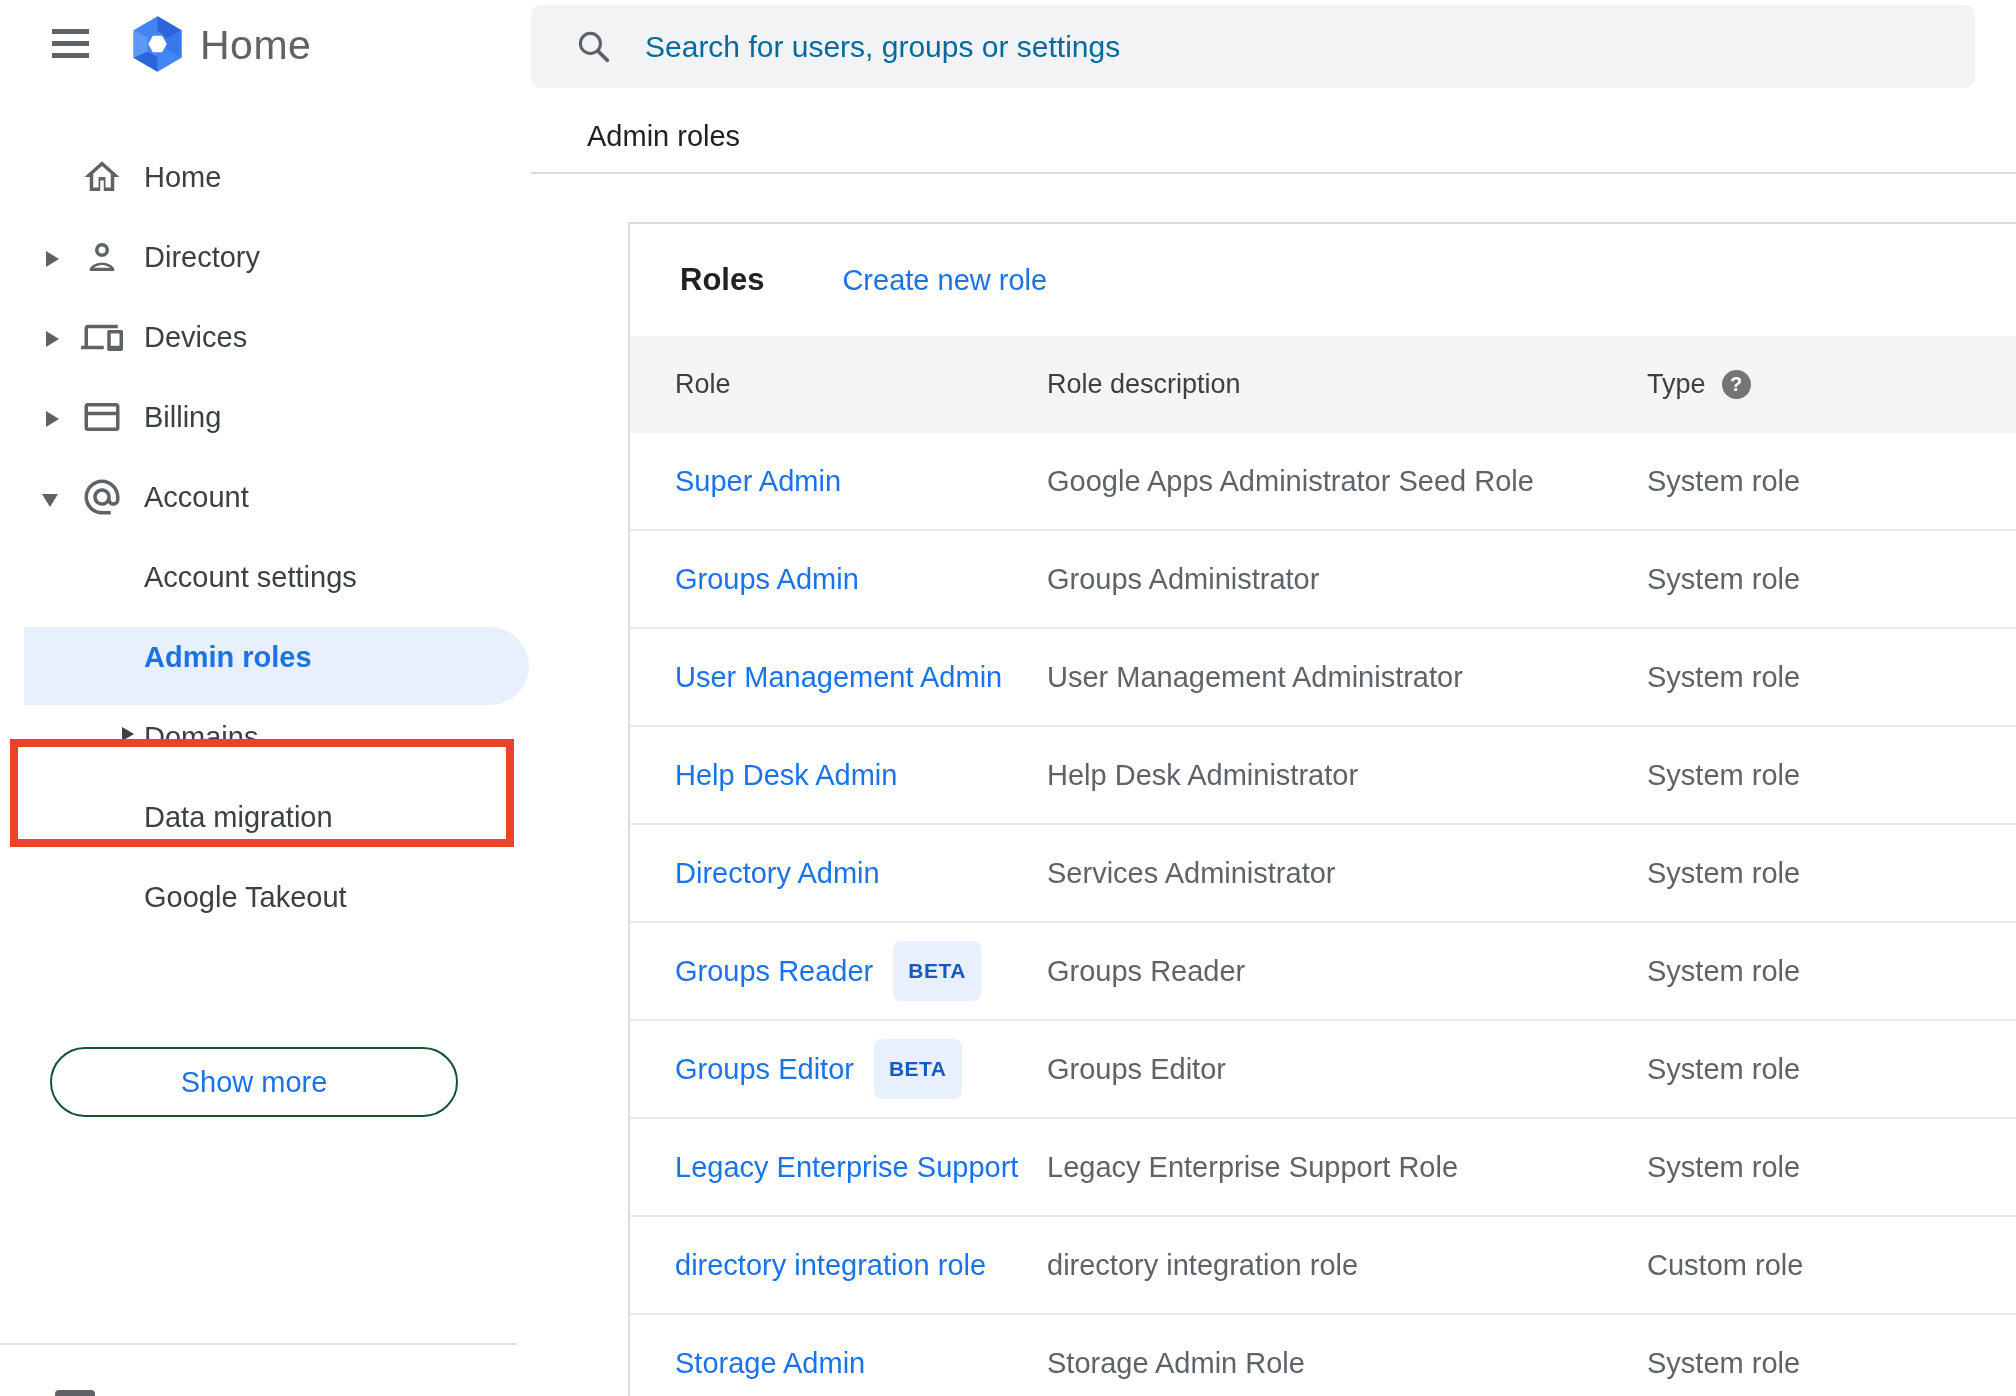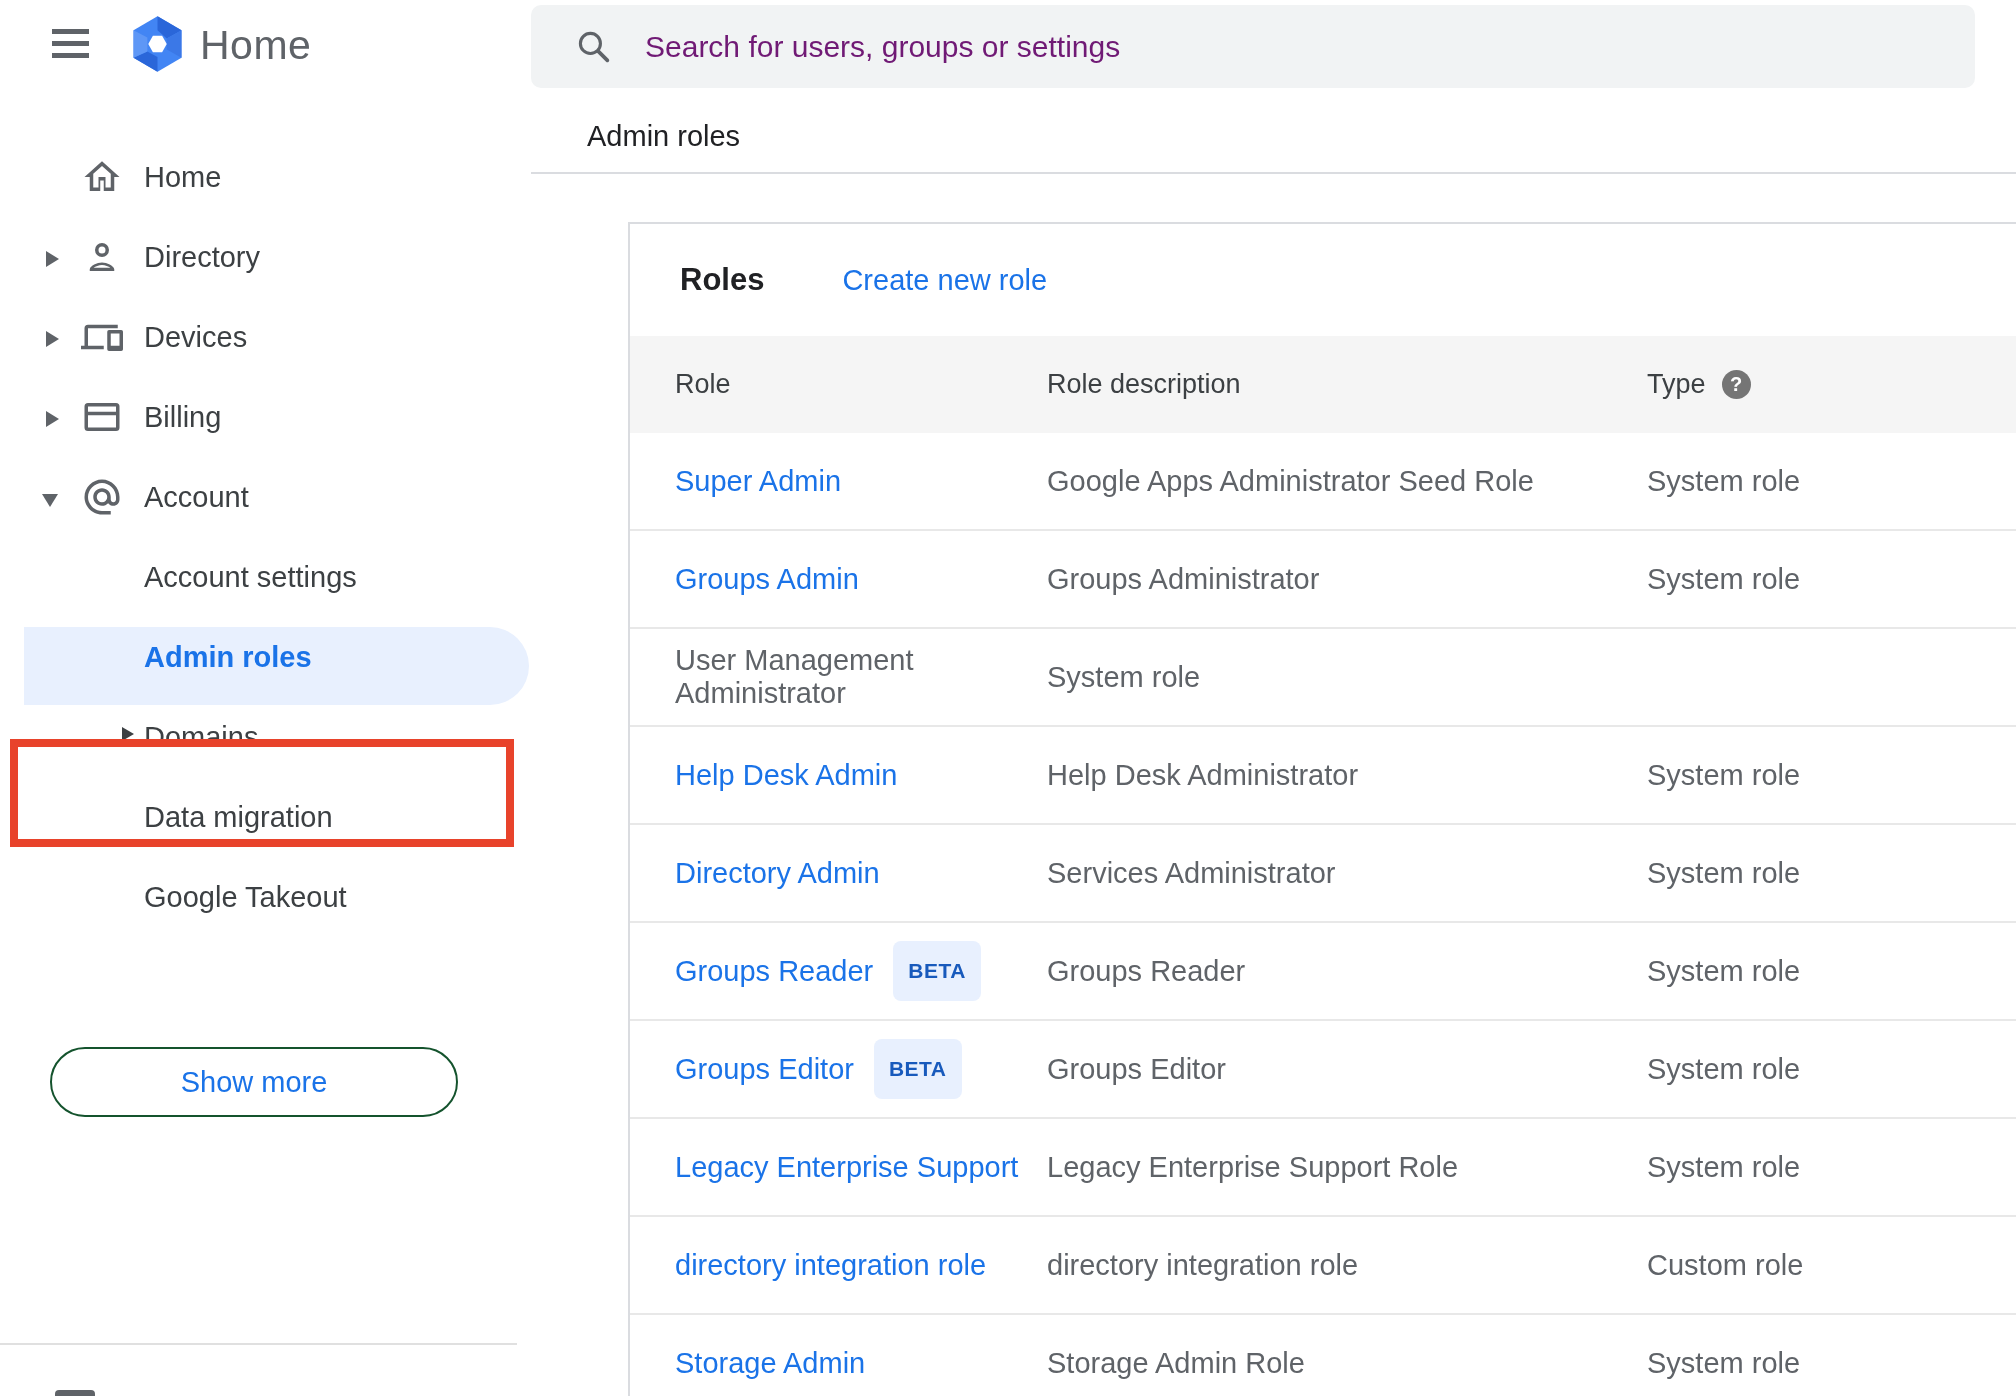--- a/index.html
+++ b/index.html
@@ -17,7 +17,7 @@
     background:#f1f3f4; border-radius:10px; }
   .search-icon { position:absolute; left:44px; top:23px; width:37px; height:37px; }
   .search-ph { position:absolute; left:114px; top:0; height:83px; line-height:83px;
-    font-size:30px; color:#701a75; }
+    font-size:30px; color:#0369a1; }
 
   
   .sidebar { position:absolute; left:0; top:96px; width:517px; height:1300px; background:#fff; }

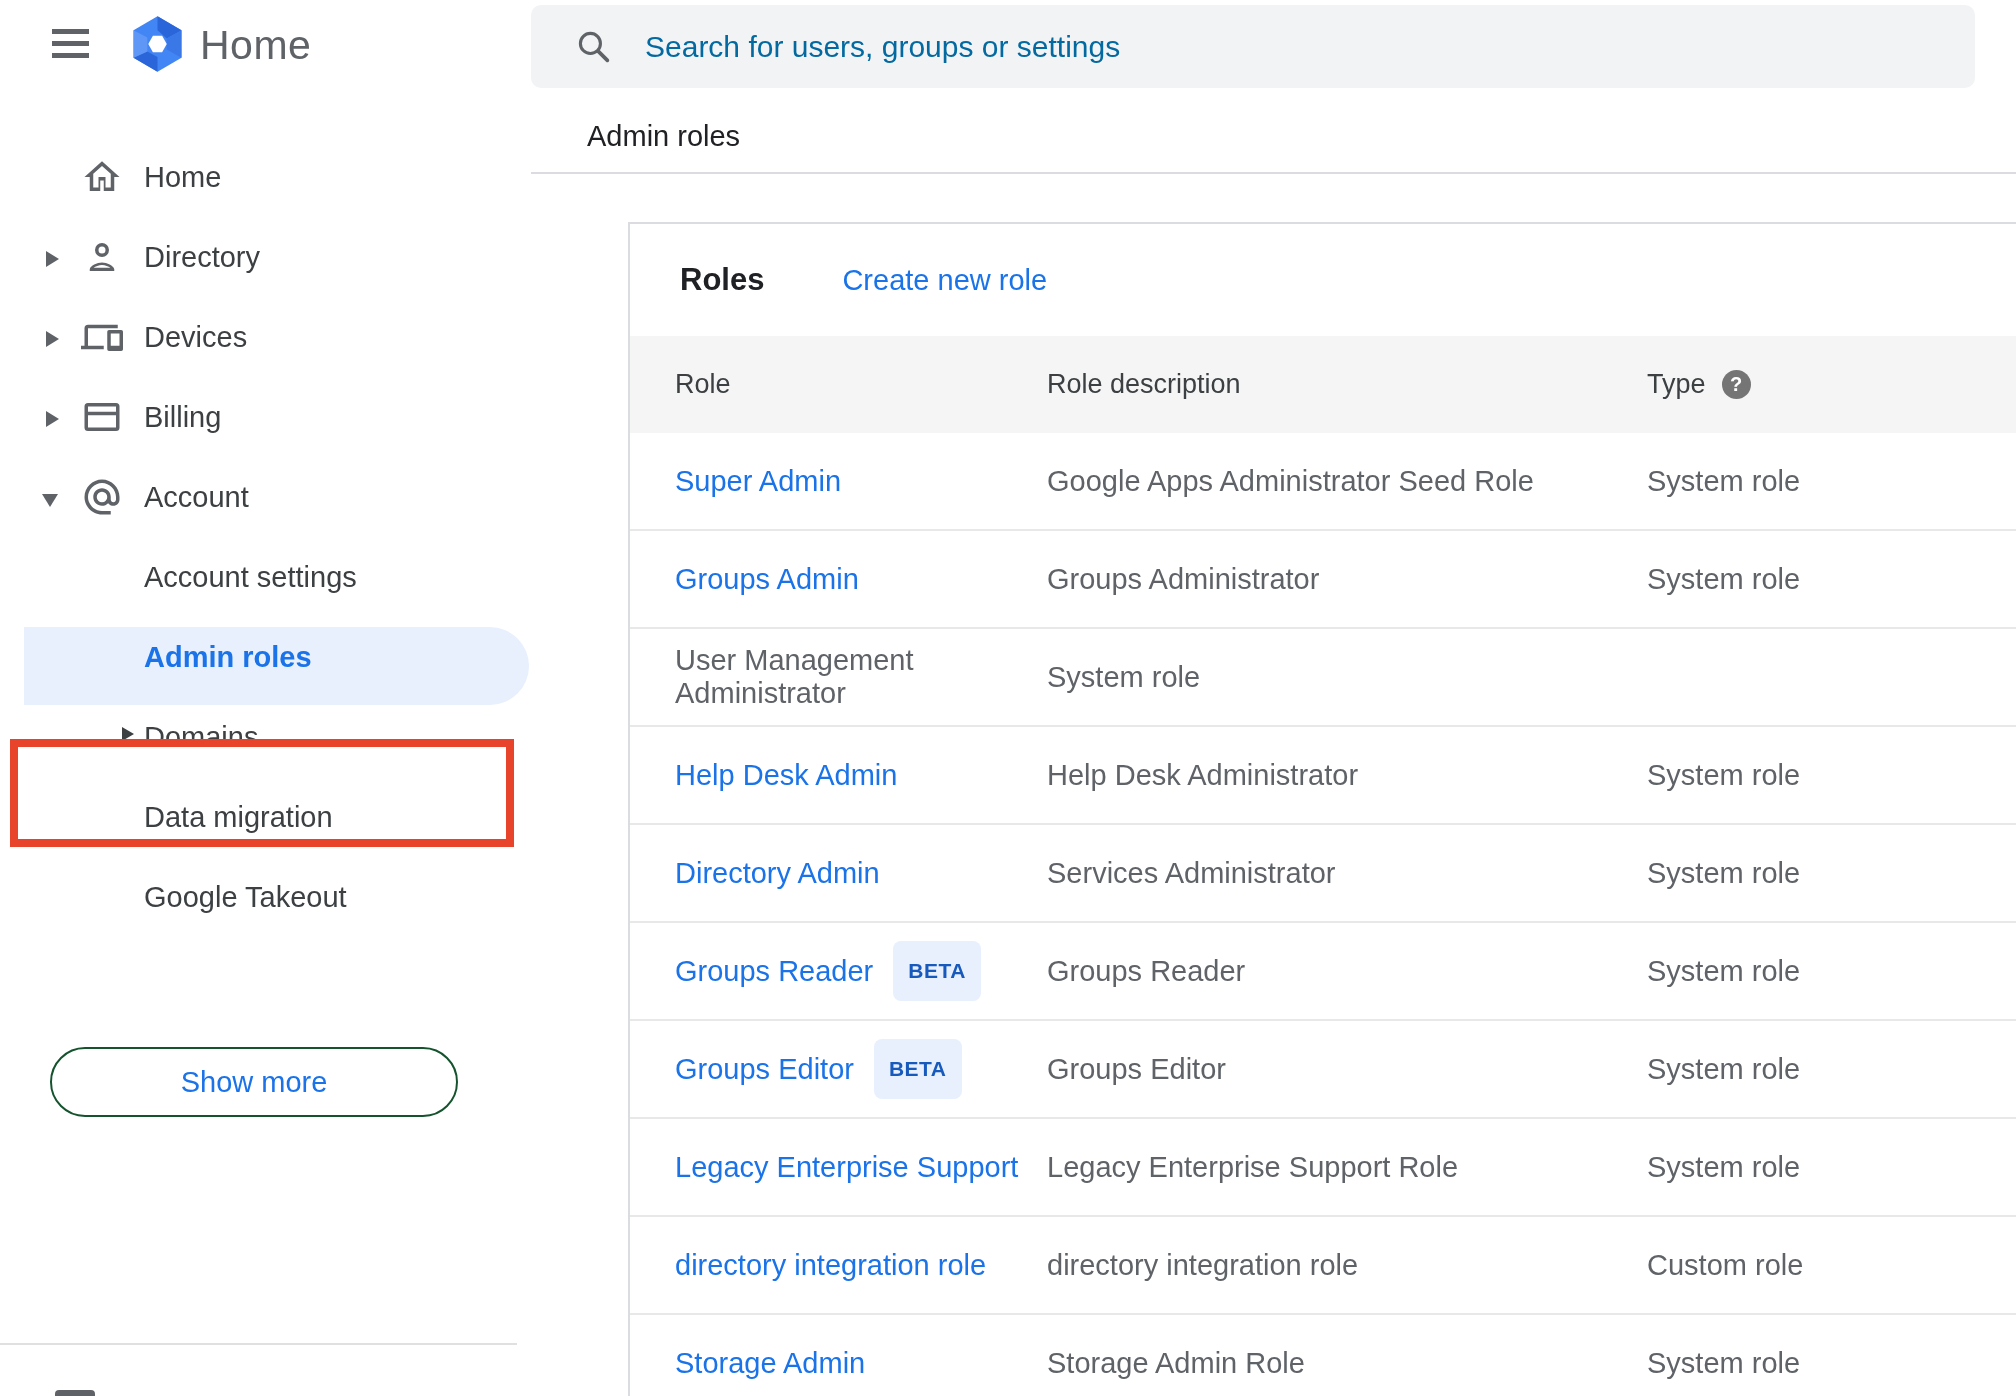--- a/index.html
+++ b/index.html
@@ -193,6 +193,9 @@
         <div class="cell-type">System role</div>
       </div>
       <div class="trow">
+        <div class="cell-role">
+          <span>User Management Admin</span>
+        </div>
         <div class="cell-desc">User Management Administrator</div>
         <div class="cell-type">System role</div>
       </div>

